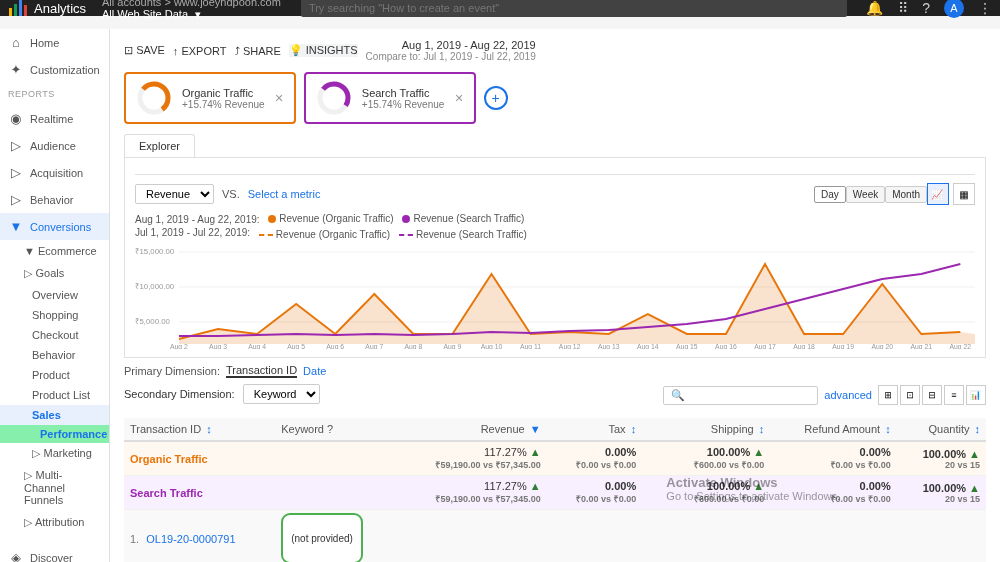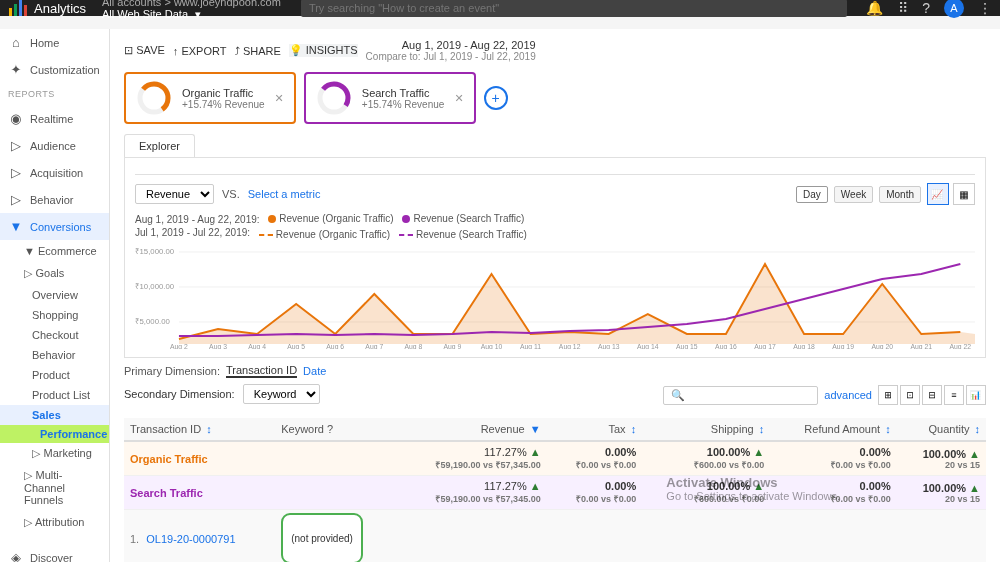--- a/index.html
+++ b/index.html
@@ -147,7 +147,7 @@
     .select-metric { color: #1a73e8; text-decoration: none; cursor: pointer; font-size: 11px; }
 
     
-    .view-toggle { display: flex; gap: 6px; margin-left: auto; align-items: center; }
+    .view-toggle { display: flex; margin-left: auto; align-items: center; }
     .view-btn { padding: 2px 6px; border: 1px solid #ccc; background: #f5f5f5; cursor: pointer; font-size: 10px; border-radius: 2px; }
     .view-btn.active { background: #fff; border-color: #999; }
     .chart-type-btns { display: flex; gap: 4px; }

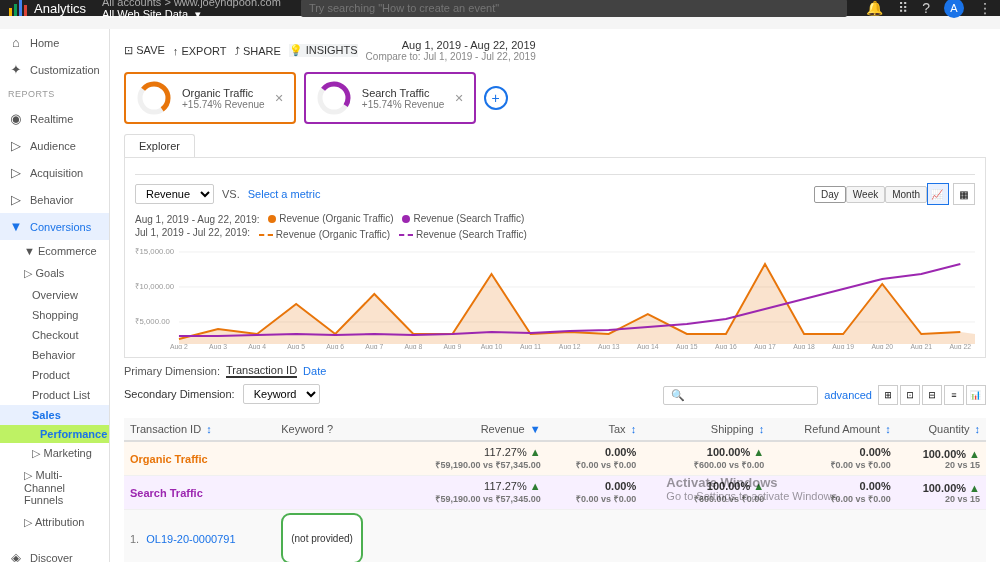--- a/index.html
+++ b/index.html
@@ -294,7 +294,7 @@
     <div class="sidebar-sub-sub-item">Product</div>
     <div class="sidebar-sub-sub-item">Product List</div>
     <div class="sidebar-sub-sub-item active">Sales</div>
-    <div style="padding:3px 8px 3px 40px;cursor:pointer;background:#bef264;color:#1a73e8;font-weight:bold;">Performance</div>
+    <div style="padding:3px 8px 3px 40px;cursor:pointer;background:#86efac;color:#1a73e8;font-weight:bold;">Performance</div>
     <div class="sidebar-sub-sub-item">▷ Marketing</div>
     <div class="sidebar-sub-item">▷ Multi-Channel Funnels</div>
     <div class="sidebar-sub-item">▷ Attribution</div>

